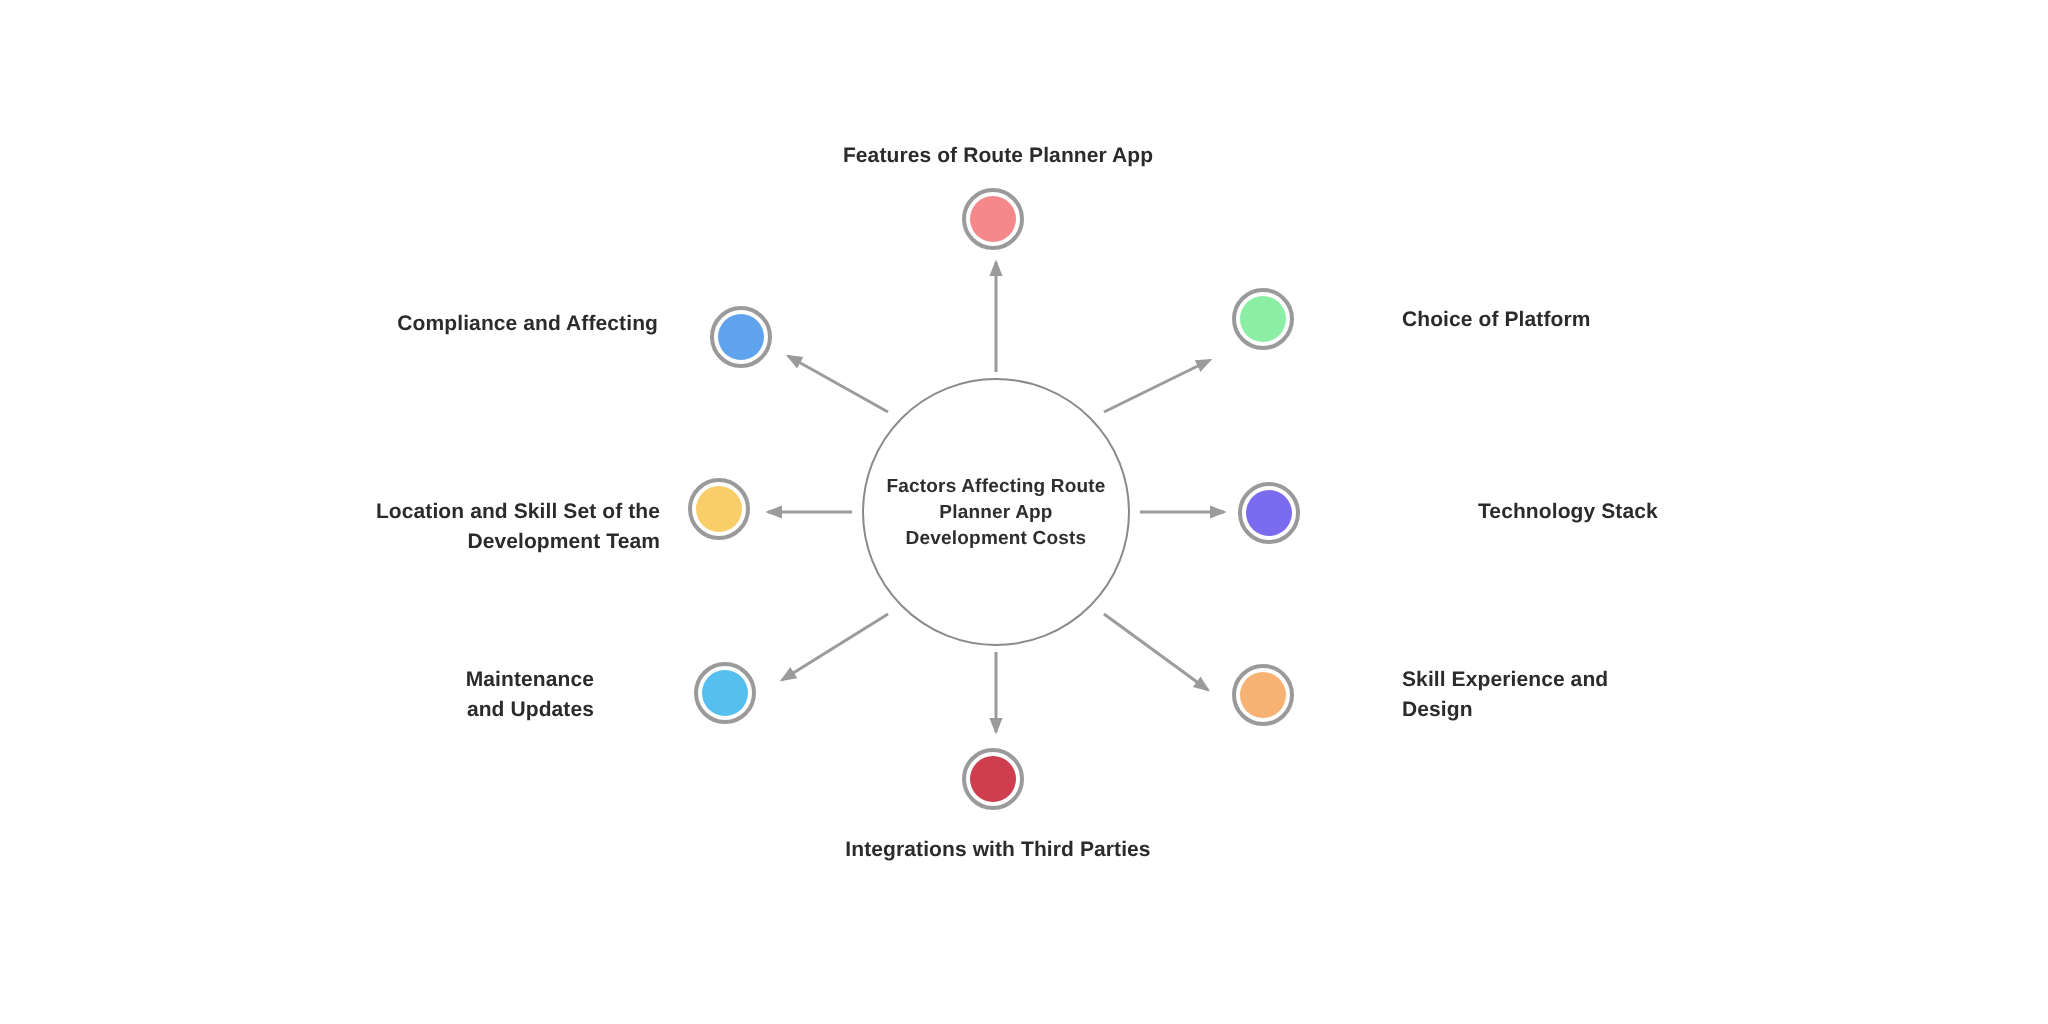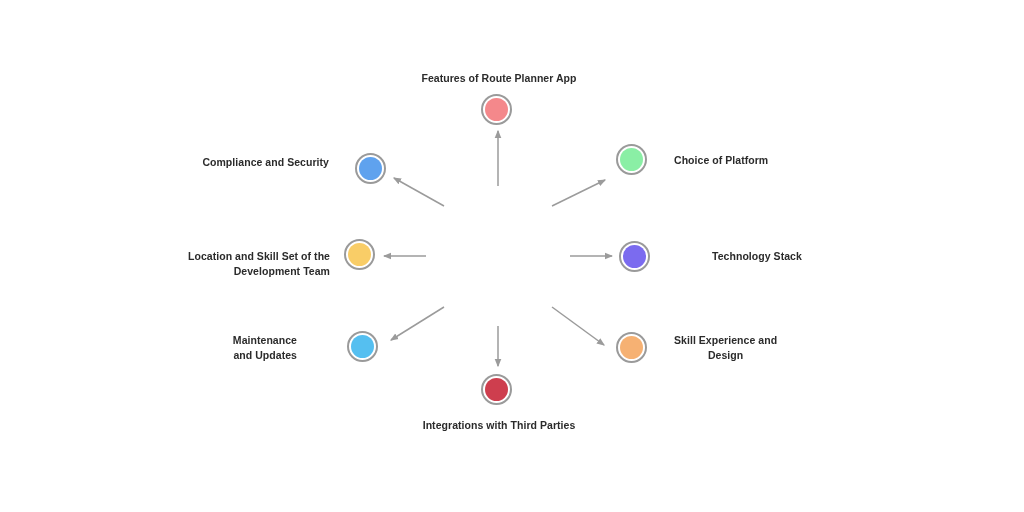--- a/index.html
+++ b/index.html
@@ -136,7 +136,7 @@
       <div class="node" style="left: 355px; top: 153px; border-color: rgb(154, 154, 154);">
         <div class="node-fill" style="background: rgb(95, 162, 238);"></div>
       </div>
-      <div class="label left" style="top: 155px; right: 695px;">Compliance and Security</div>
+      <div class="label left" style="top: 155px; right: 695px;">Compliance and Affecting</div>
     </div>
 
 </div>

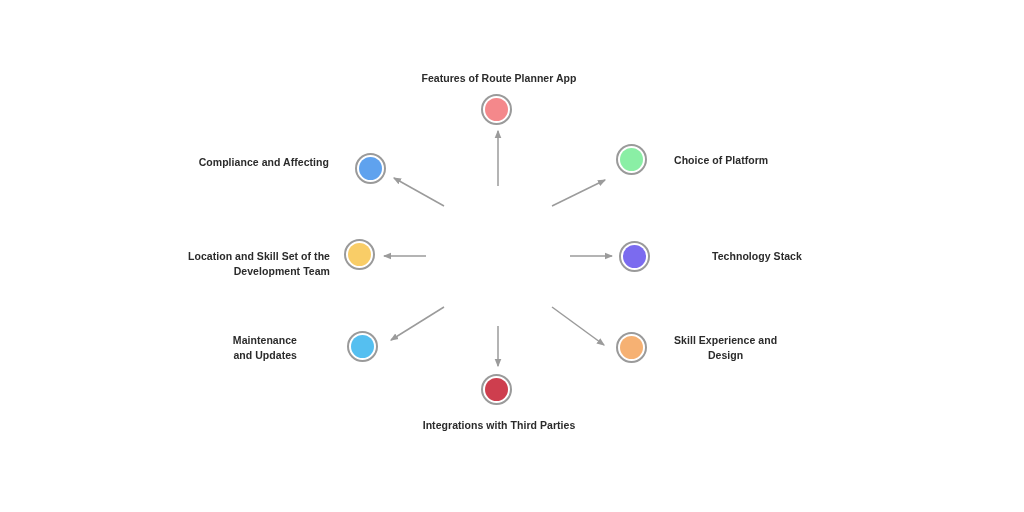--- a/index.html
+++ b/index.html
@@ -75,7 +75,7 @@
     letter-spacing: 0.05px;
     white-space: pre-line;
   }
-  .label.right { text-align: center; }
+  .label.right { text-align: left; margin-left: 27px; }
   .label.left  { text-align: right; }
   .label.center{ text-align: center; }
 </style>

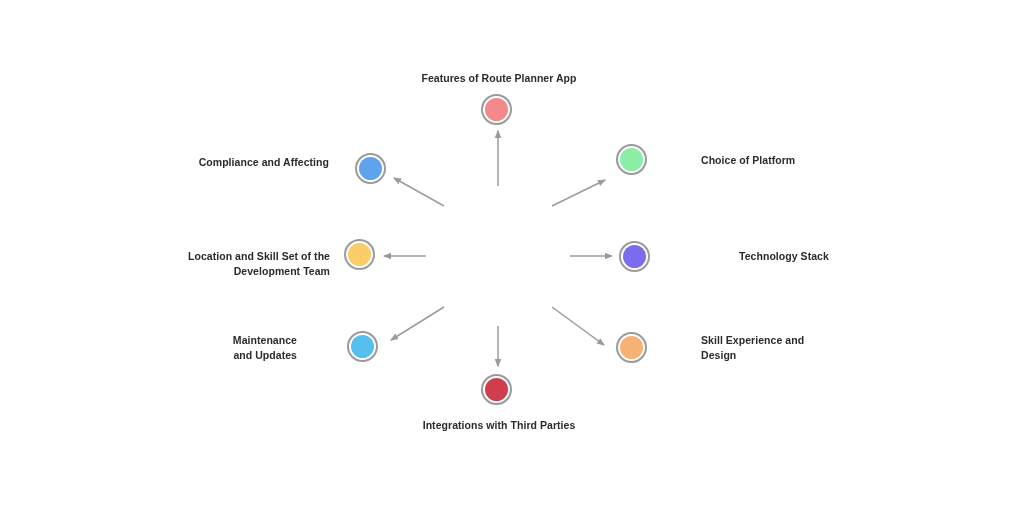--- a/index.html
+++ b/index.html
@@ -100,6 +100,9 @@
       <line x1="444" y1="206" x2="394" y2="178" stroke="#9b9b9b" stroke-width="1.5" marker-end="url(#ah)"></line>
     </svg>
 
+  <div class="hub">
+    <div class="hub-text">Factors Affecting Route Planner App Development Costs</div>
+  </div>
 
   <div id="nodes">
       <div class="node" style="left: 481px; top: 94px; border-color: rgb(154, 154, 154);">

